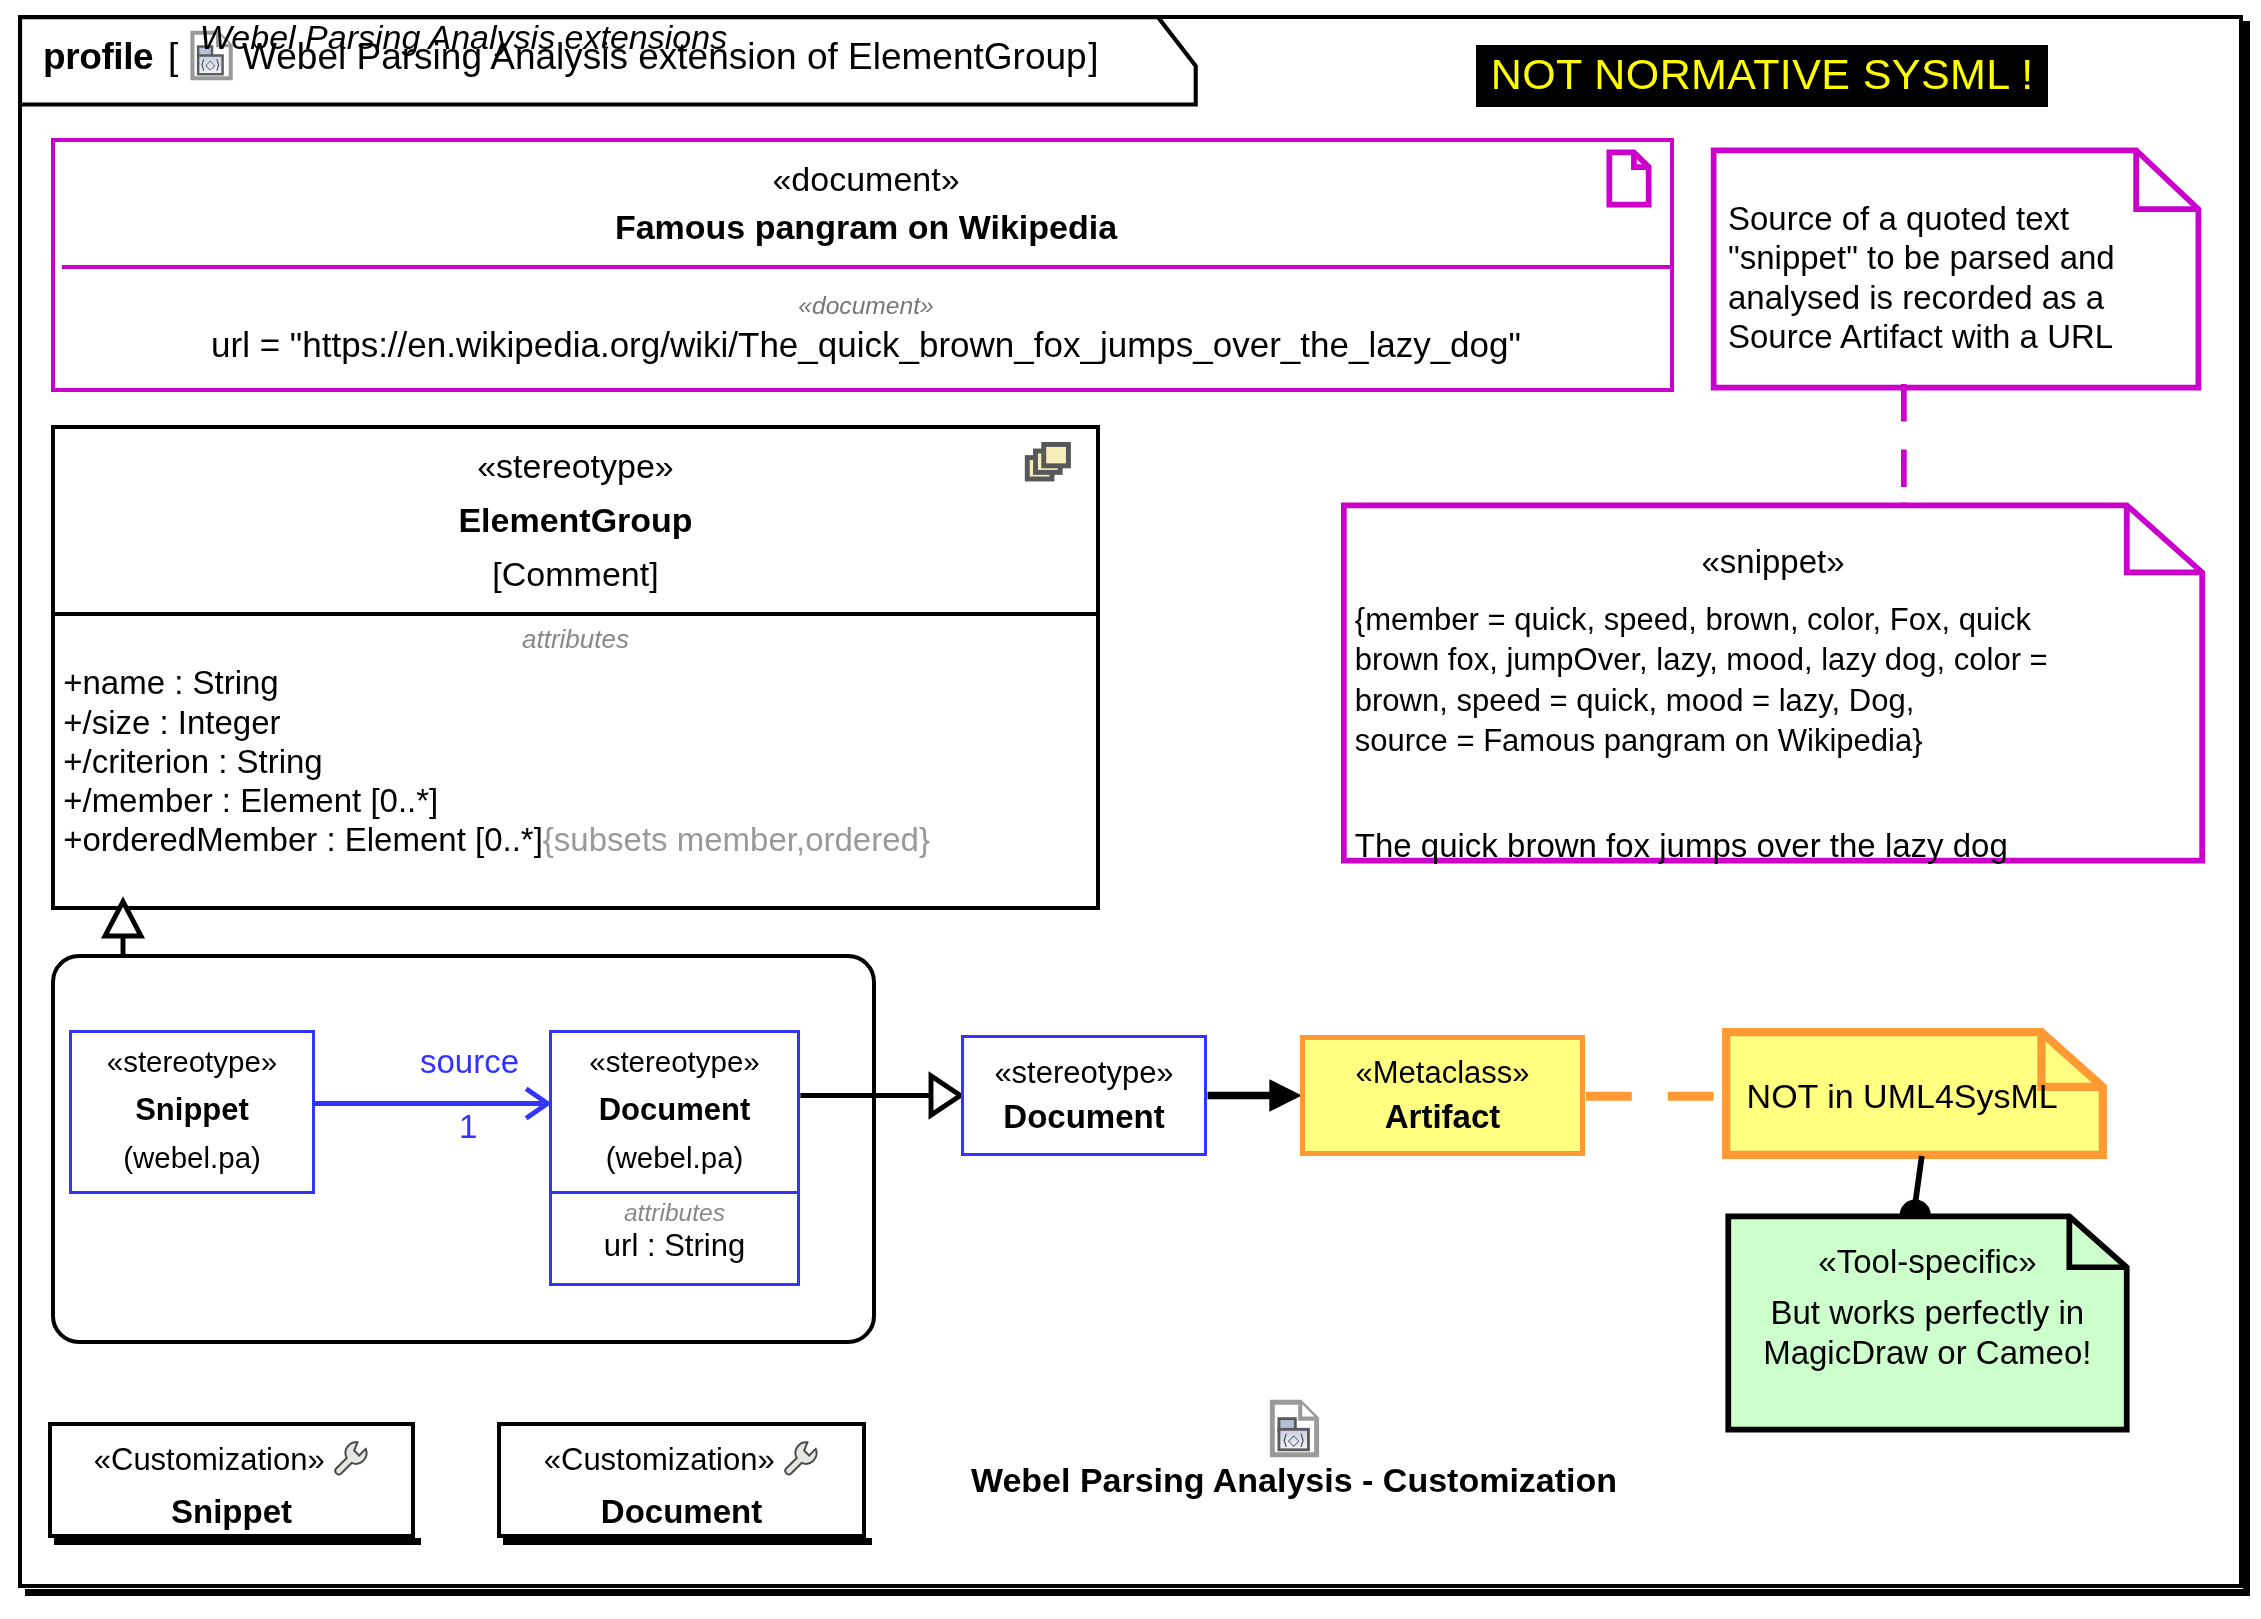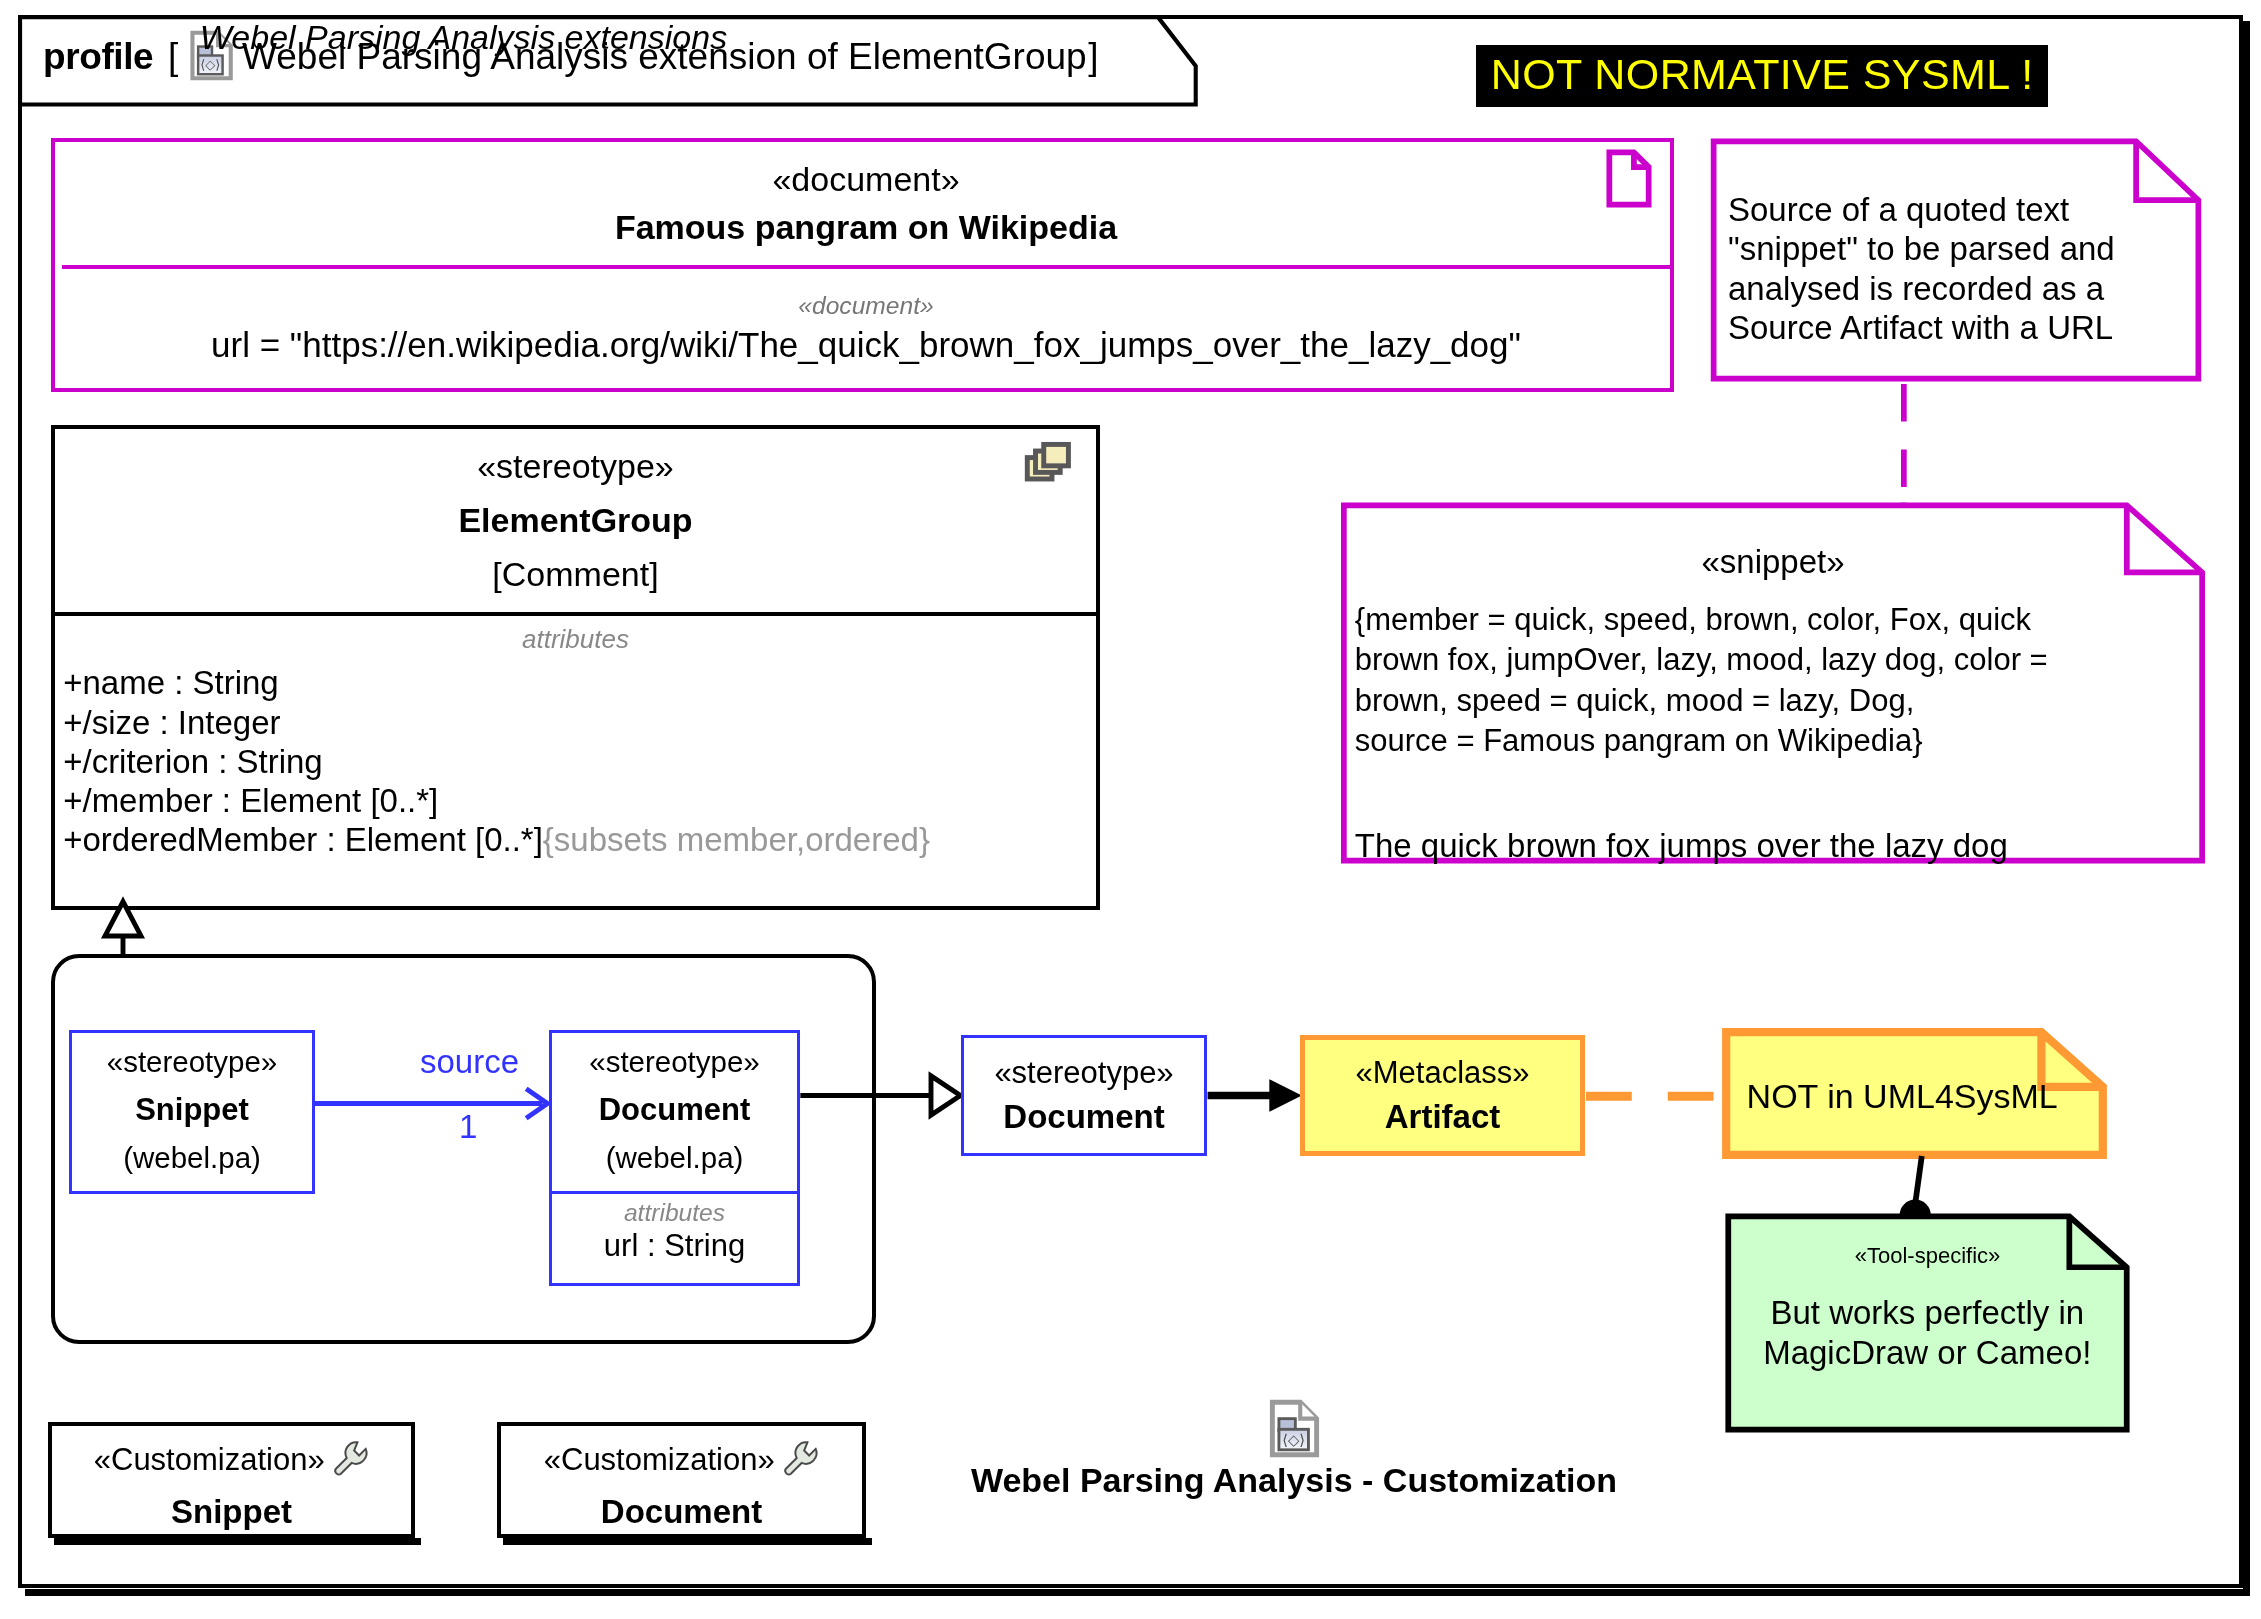--- a/index.html
+++ b/index.html
@@ -36,7 +36,7 @@
   #doc-body .urlv{font-size:35px;color:#000;margin-top:4.9px;white-space:nowrap;}
 
   
-  #note-source{position:absolute;left:1710px;top:138px;width:492px;height:208px;}
+  #note-source{position:absolute;left:1710px;top:147px;width:492px;height:208px;}
   .note-svg{position:absolute;left:0;top:0;}
   #note-source .txt{position:absolute;left:18px;top:52px;width:459px;font-size:33px;line-height:1.19;color:#000;}
 

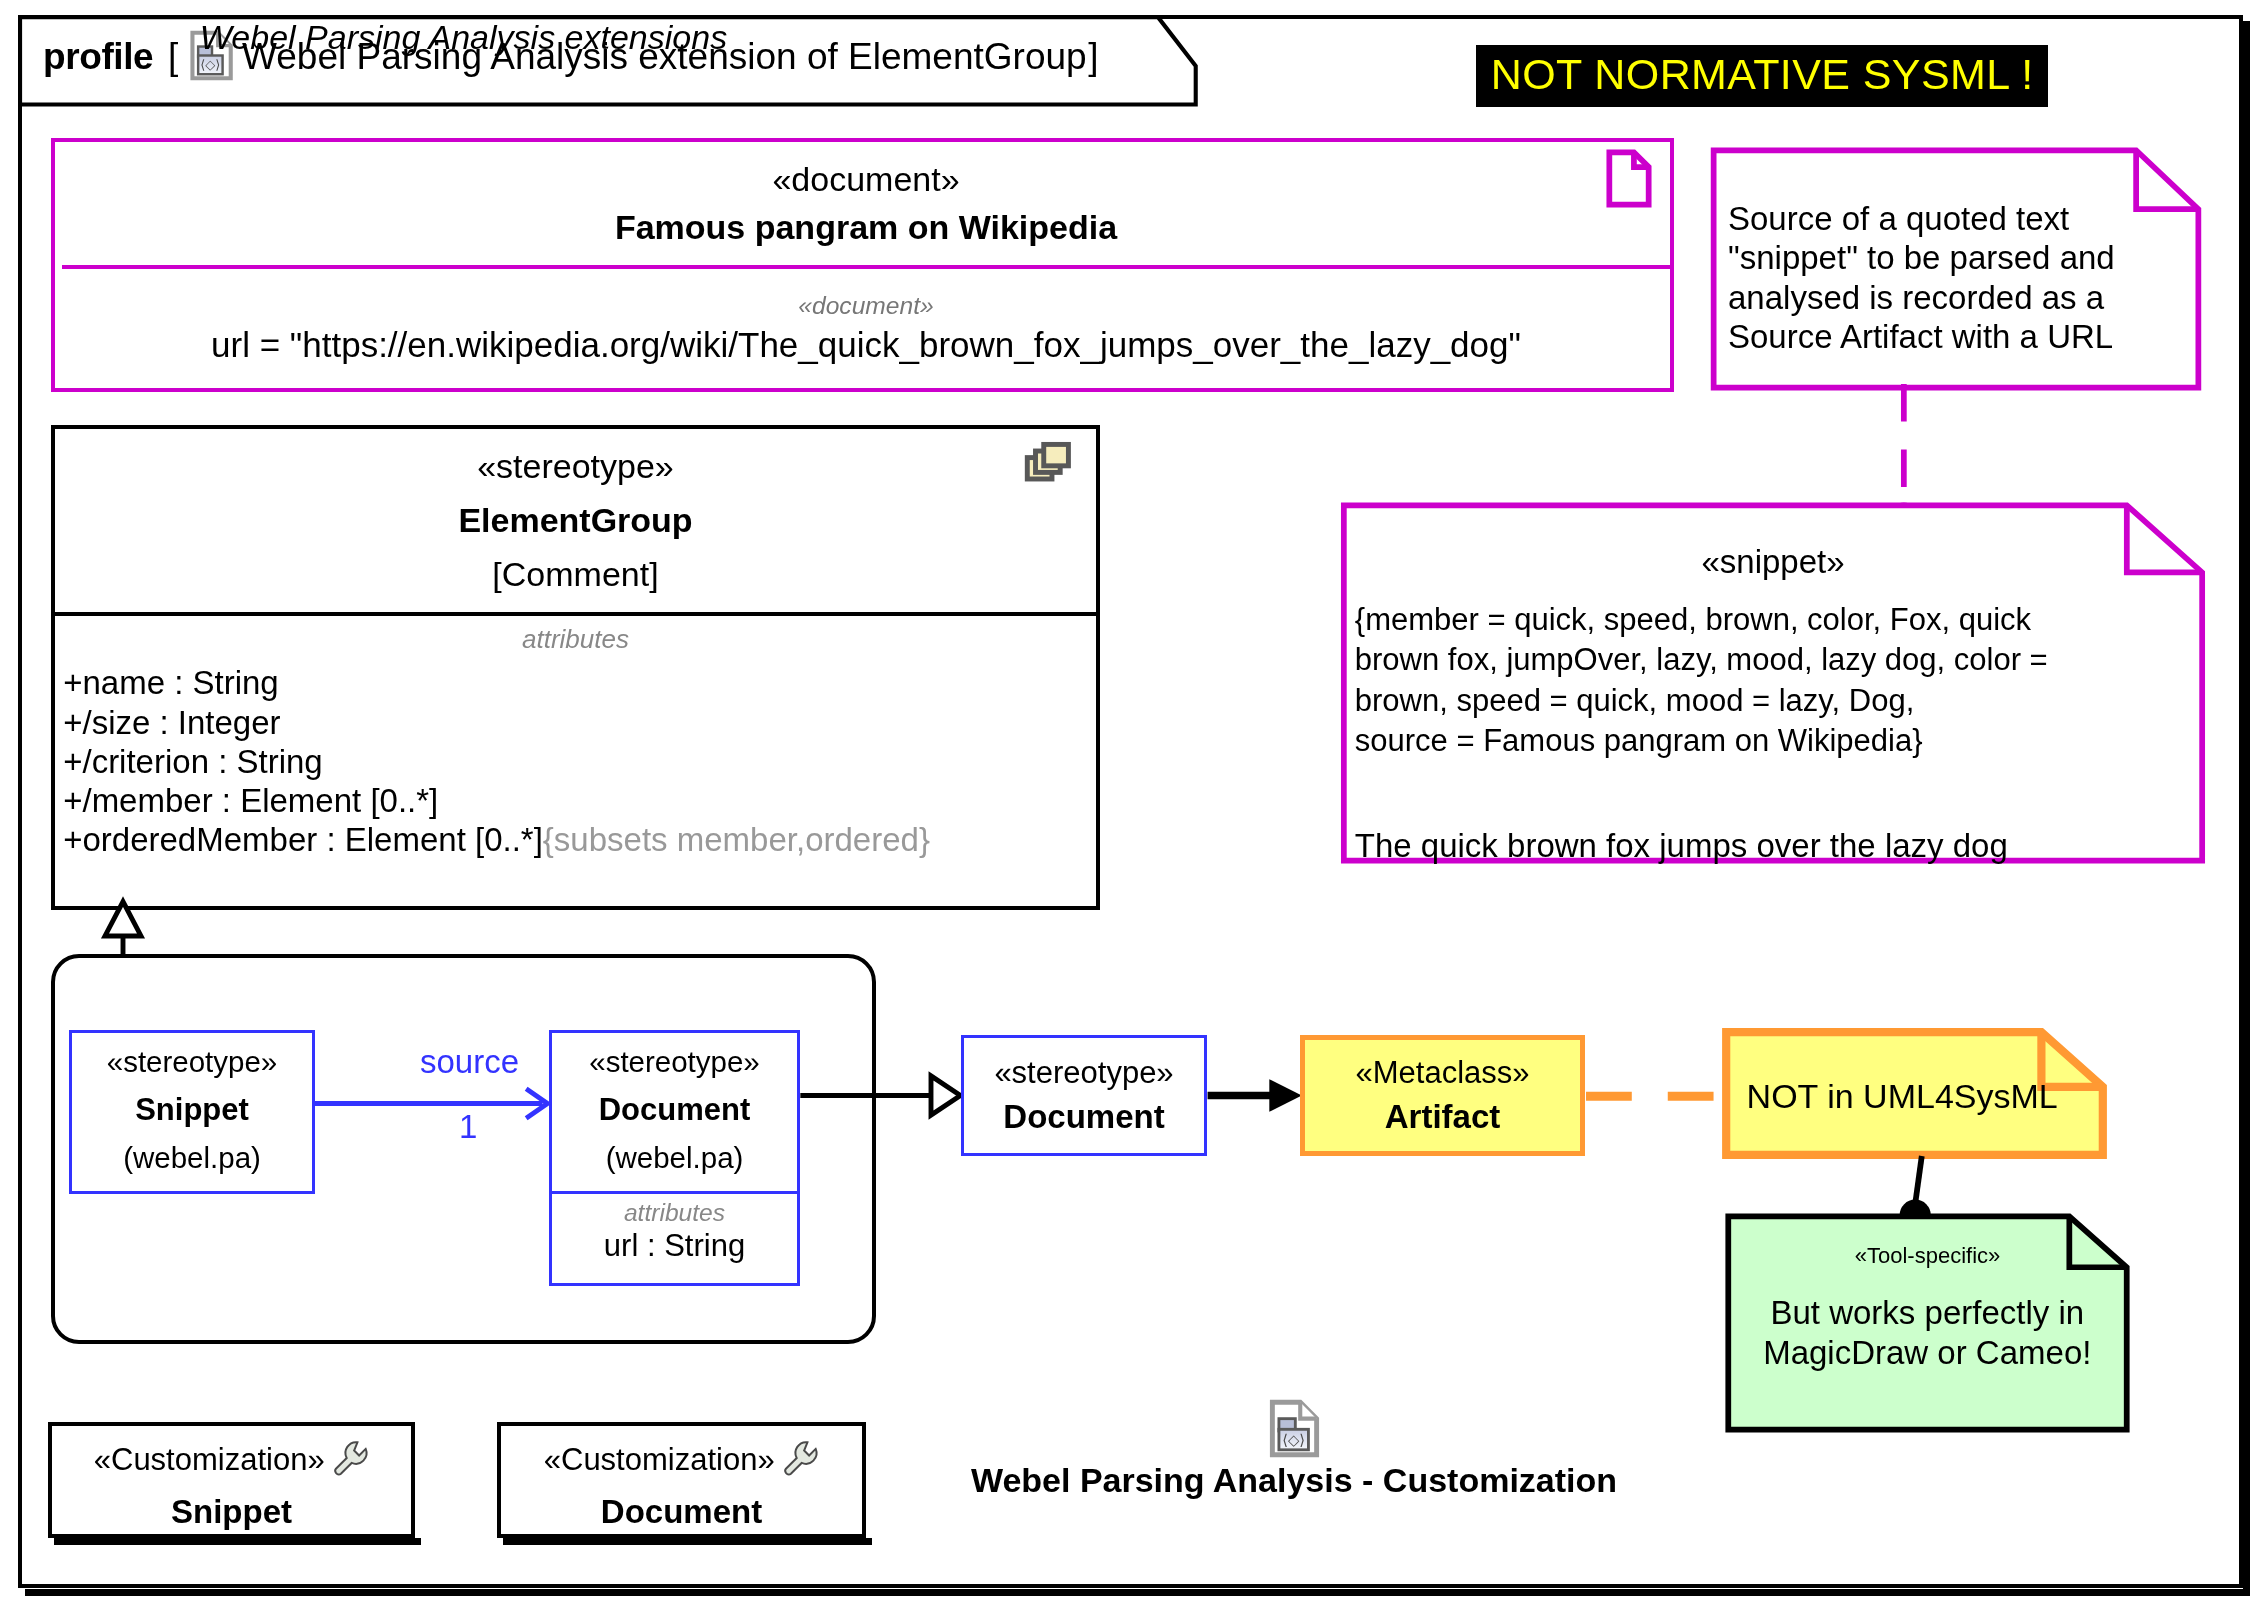--- a/index.html
+++ b/index.html
@@ -96,7 +96,7 @@
 
   
   #note-tool{position:absolute;left:1725px;top:1213px;width:405px;height:220px;}
-  #note-tool .st{position:absolute;left:0;top:29.5px;width:100%;text-align:center;font-size:22px;color:#000;}
+  #note-tool .st{position:absolute;left:0;top:29.5px;width:100%;text-align:center;font-size:33px;color:#000;}
   #note-tool .bd{position:absolute;left:9.8px;top:80px;width:385px;text-align:center;font-size:33px;line-height:1.22;color:#000;}
 
   

